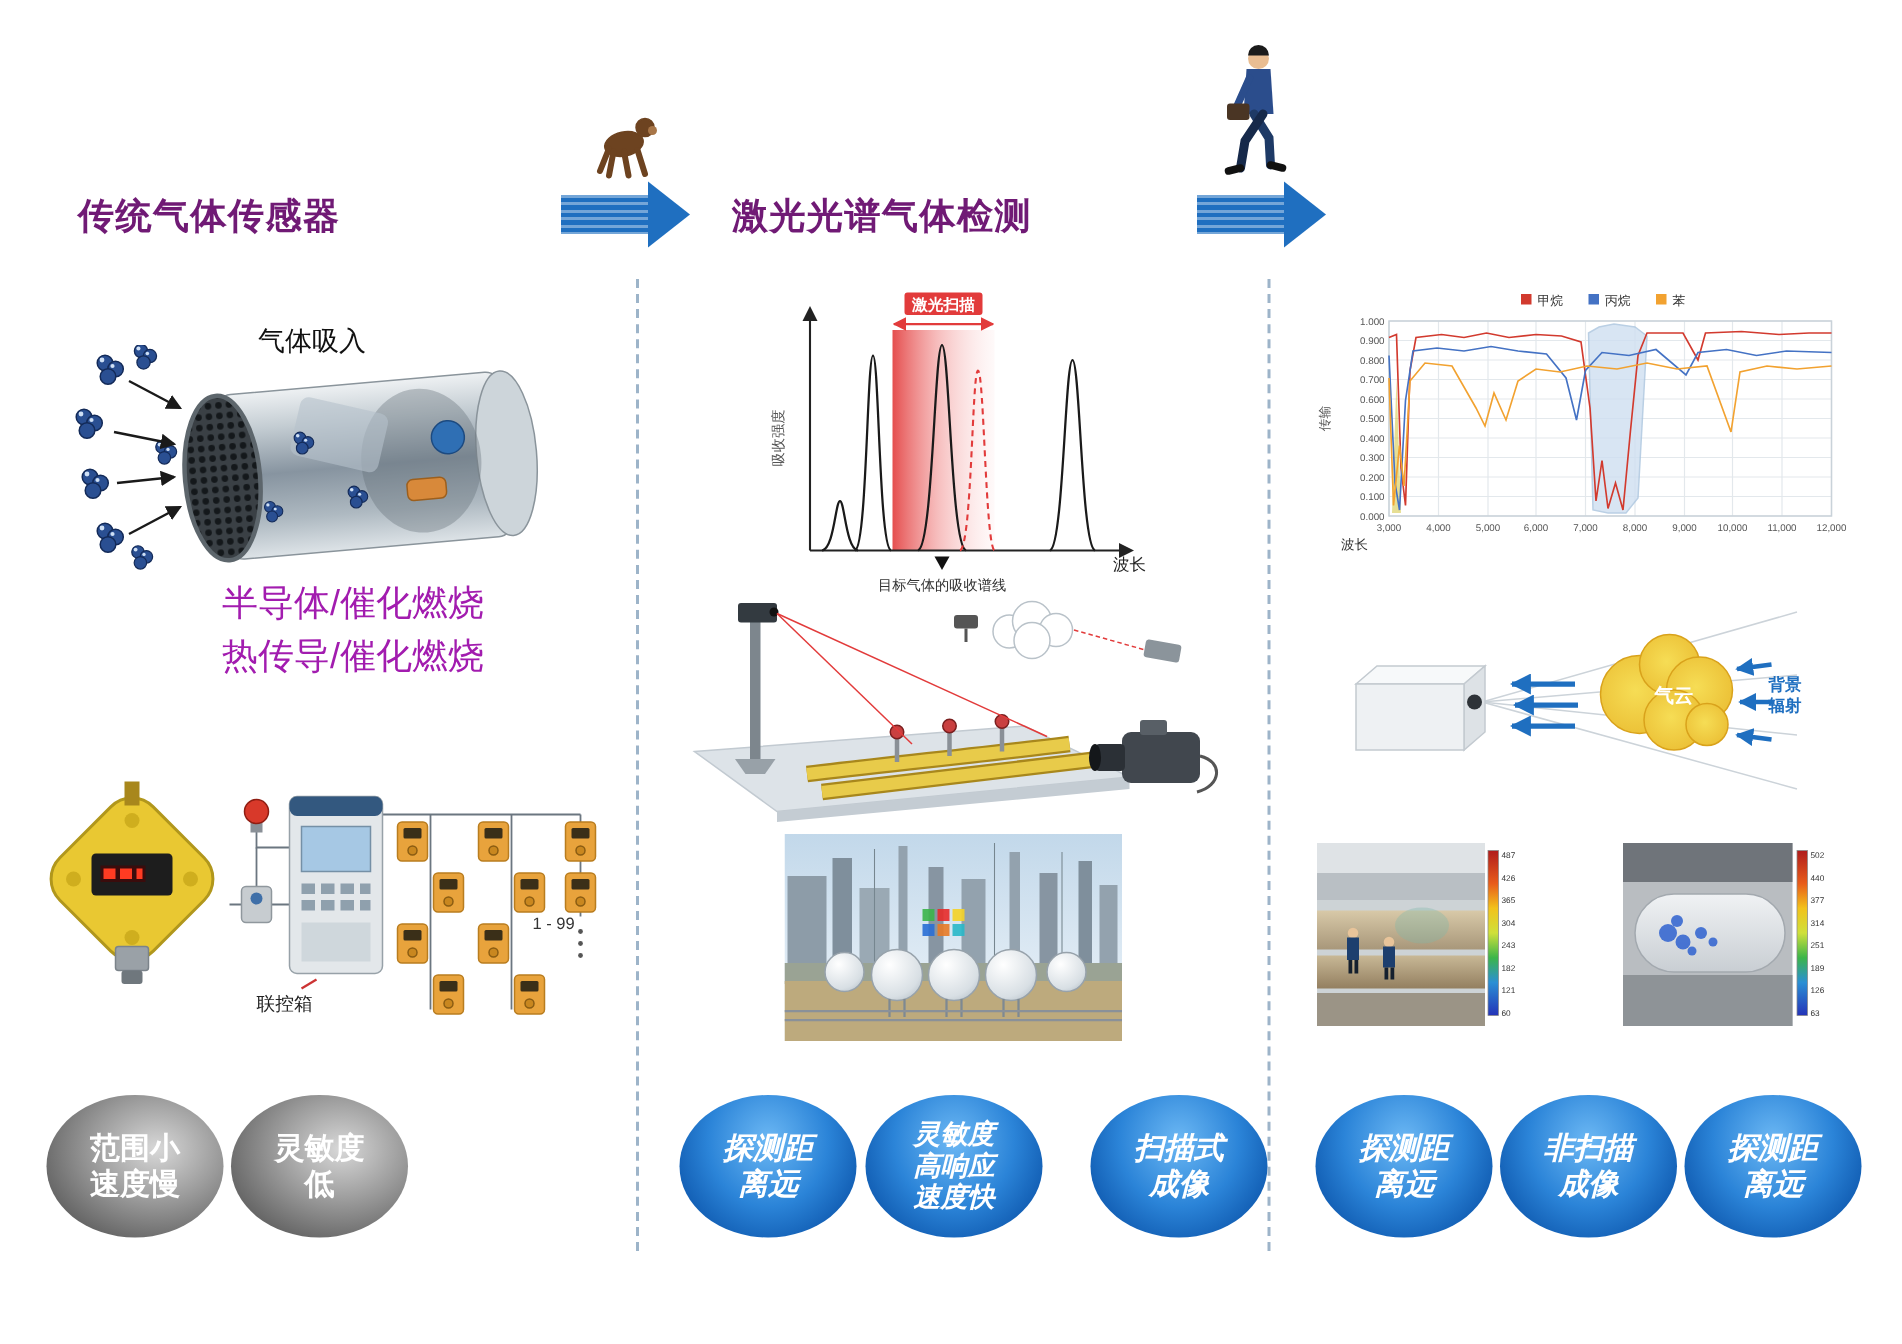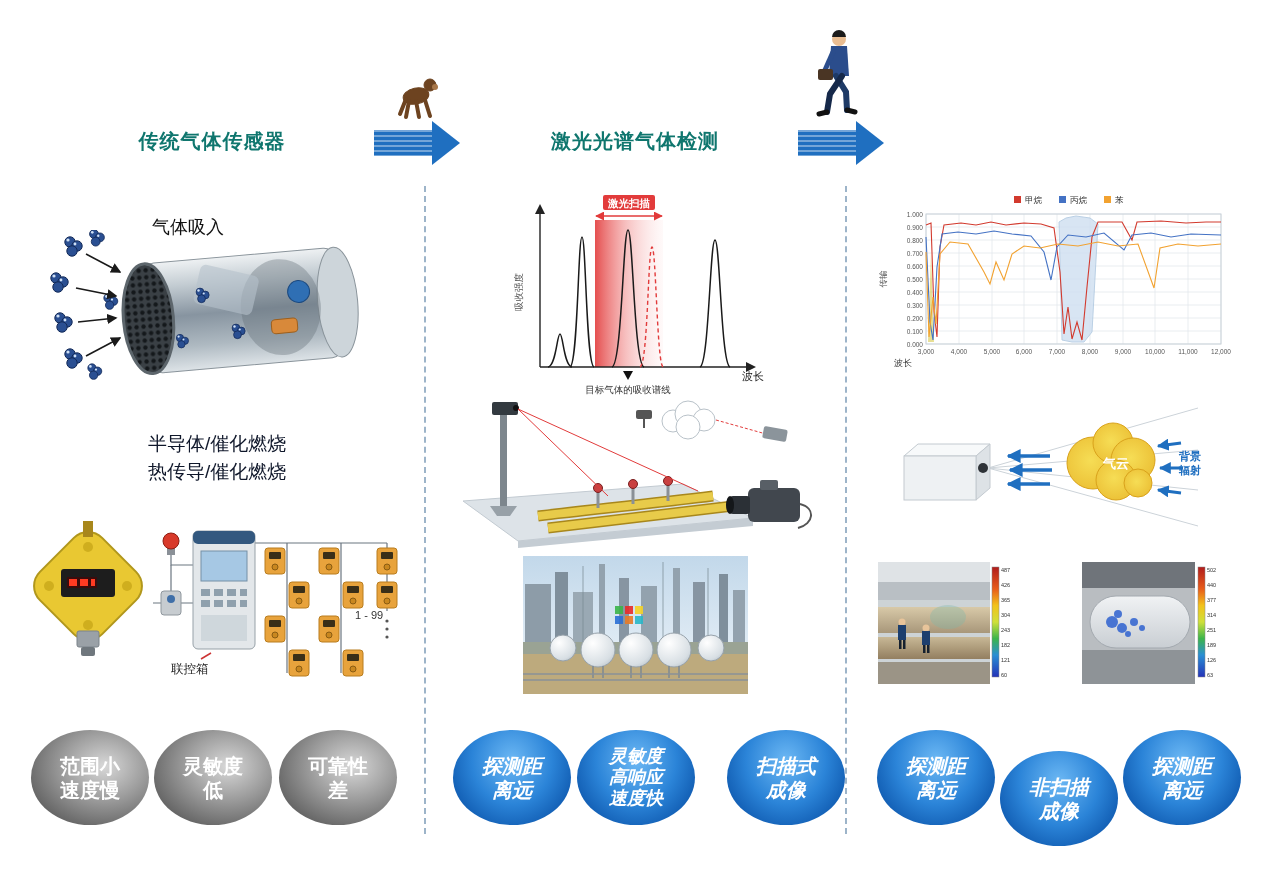--- a/index.html
+++ b/index.html
@@ -7,8 +7,8 @@
   .canvas { position:relative; width:1268px; height:896px; background:#ffffff;
             font-family:"Liberation Sans", sans-serif; overflow:hidden; }
   .abs { position:absolute; }
-  .title { position:absolute; width:320px; text-align:center; font-size:20px;
-           font-weight:bold; color:#0f766e; letter-spacing:1px; white-space:nowrap; }
+  .title { position:absolute; width:320px; font-size:24px;
+           font-weight:bold; color:#701a75; letter-spacing:1px; white-space:nowrap; }
   .divider { position:absolute; top:186px; height:648px; width:0;
              border-left:2px dashed #9db4c9; }
   .arrow { position:absolute; display:flex; align-items:center; }

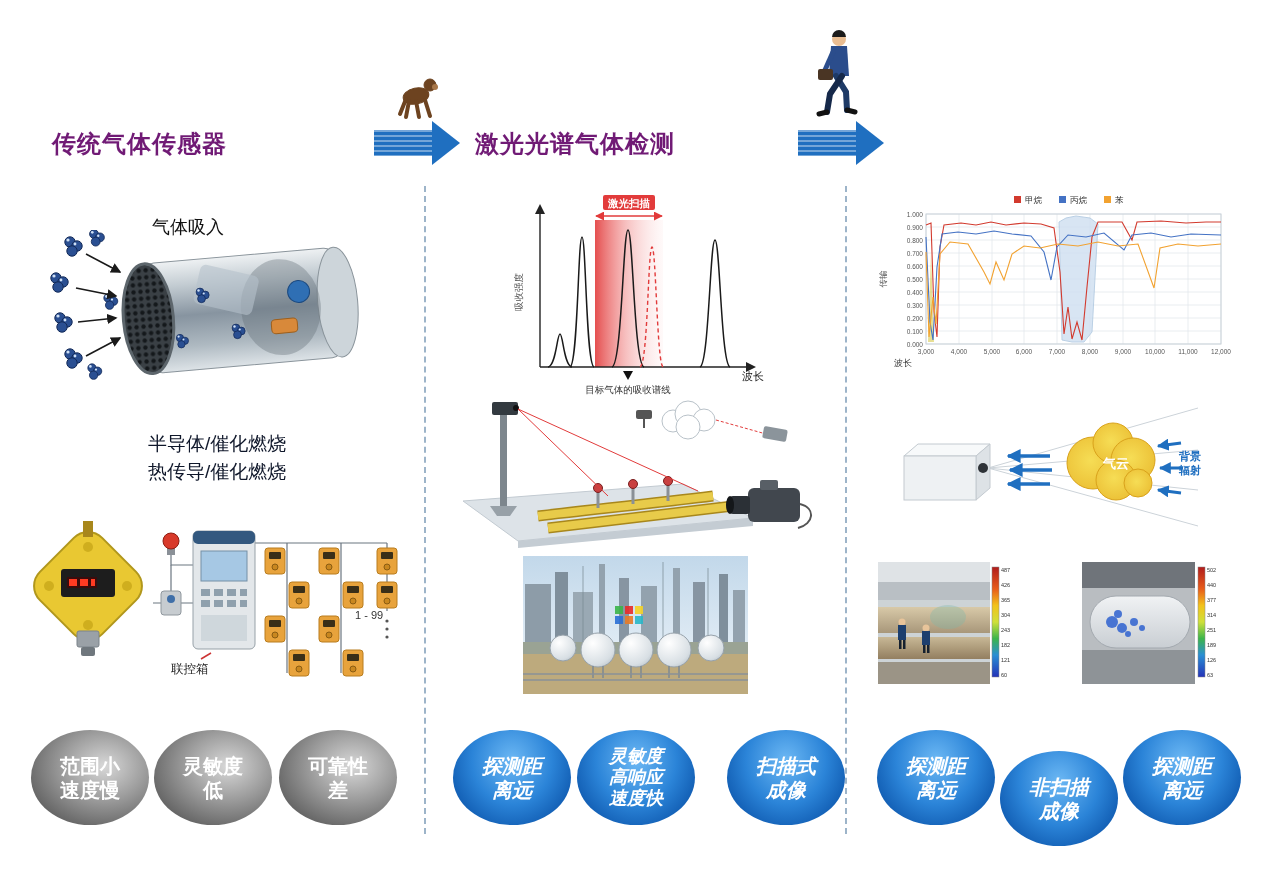--- a/index.html
+++ b/index.html
@@ -36,7 +36,7 @@
   <div class="divider" style="left:845px"></div>
 
   <div class="title" style="left:52px;top:128px">传统气体传感器</div>
-  <div class="title" style="left:475px;top:128px">激光光谱气体检测</div>
+  <div class="title" style="left:488px;top:128px">激光光谱气体检测</div>
 
   <svg class="abs" style="left:392px;top:66px" width="52" height="56" viewBox="0 0 52 56">
     <g fill="#6d4320" stroke="#6d4320" stroke-linecap="round">

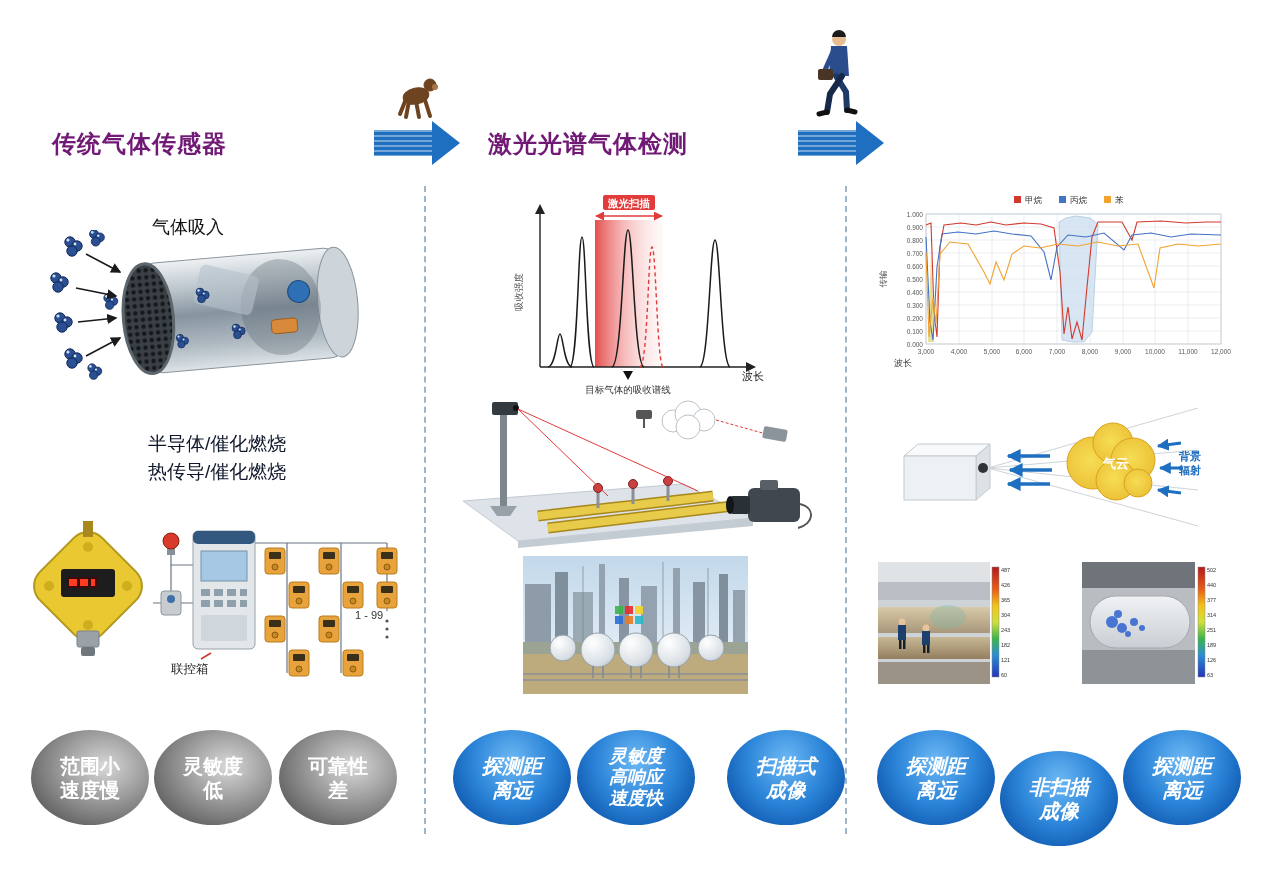--- a/index.html
+++ b/index.html
@@ -16,7 +16,7 @@
         background-image:repeating-linear-gradient(180deg, rgba(255,255,255,0.38) 0 2px, rgba(255,255,255,0) 2px 5px); }
   .arrow .head { width:0; height:0; border-top:22px solid transparent;
         border-bottom:22px solid transparent; border-left:28px solid #1f6fc0; }
-  .gas-label { position:absolute; font-size:18px; color:#111; font-weight:500; }
+  .gas-label { position:absolute; font-size:18px; color:#111; font-weight:500;margin-left:20px; }
   .tech-text { position:absolute; font-size:19px; color:#0f172a; line-height:1.45;margin-top:44px; }
   .tech-text span { display:block; }
   .badge { position:absolute; width:118px; height:95px; border-radius:50%;

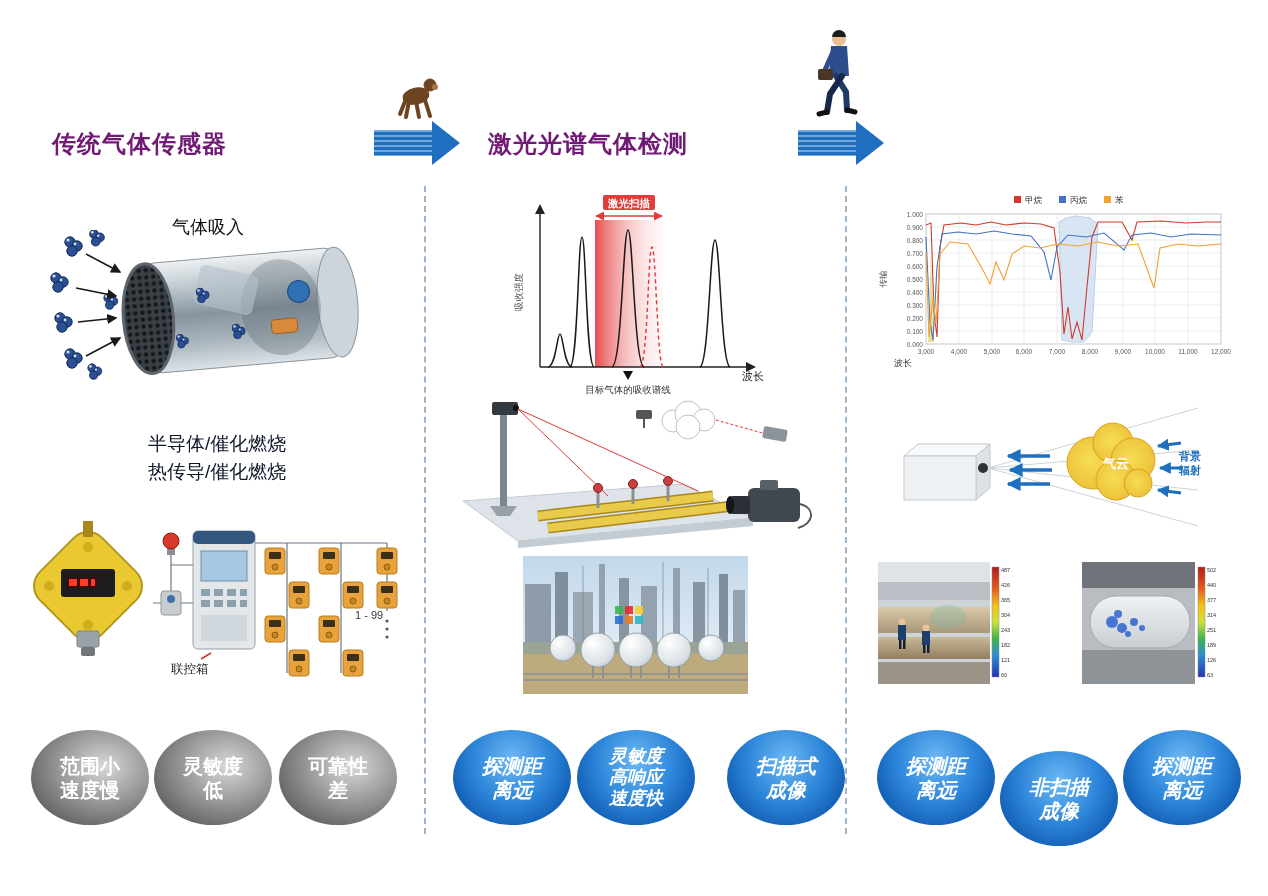--- a/index.html
+++ b/index.html
@@ -17,7 +17,7 @@
   .arrow .head { width:0; height:0; border-top:22px solid transparent;
         border-bottom:22px solid transparent; border-left:28px solid #1f6fc0; }
   .gas-label { position:absolute; font-size:18px; color:#111; font-weight:500;margin-left:20px; }
-  .tech-text { position:absolute; font-size:19px; color:#0f172a; line-height:1.45;margin-top:44px; }
+  .tech-text { position:absolute; font-size:24px; color:#a21caf; line-height:1.45; }
   .tech-text span { display:block; }
   .badge { position:absolute; width:118px; height:95px; border-radius:50%;
            display:flex; flex-direction:column; align-items:center; justify-content:center;

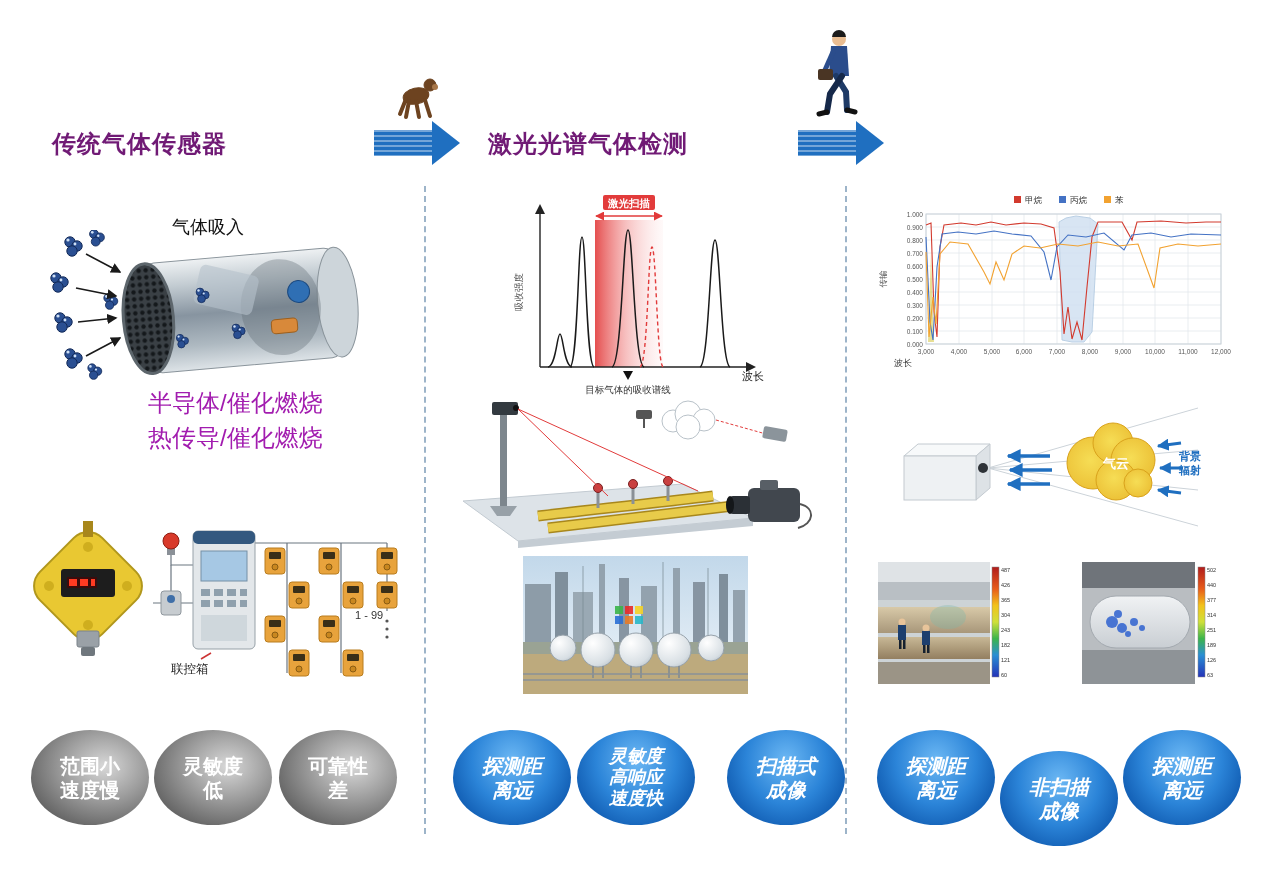--- a/index.html
+++ b/index.html
@@ -216,10 +216,6 @@
     <span>灵敏度</span>
     <span>低</span>
   </div>
-  <div class="badge gray" style="left:279px;top:730px">
-    <span>可靠性</span>
-    <span>差</span>
-  </div>
 
   <svg class="abs" style="left:500px;top:192px" width="275" height="205" viewBox="0 0 275 205">
     <defs>

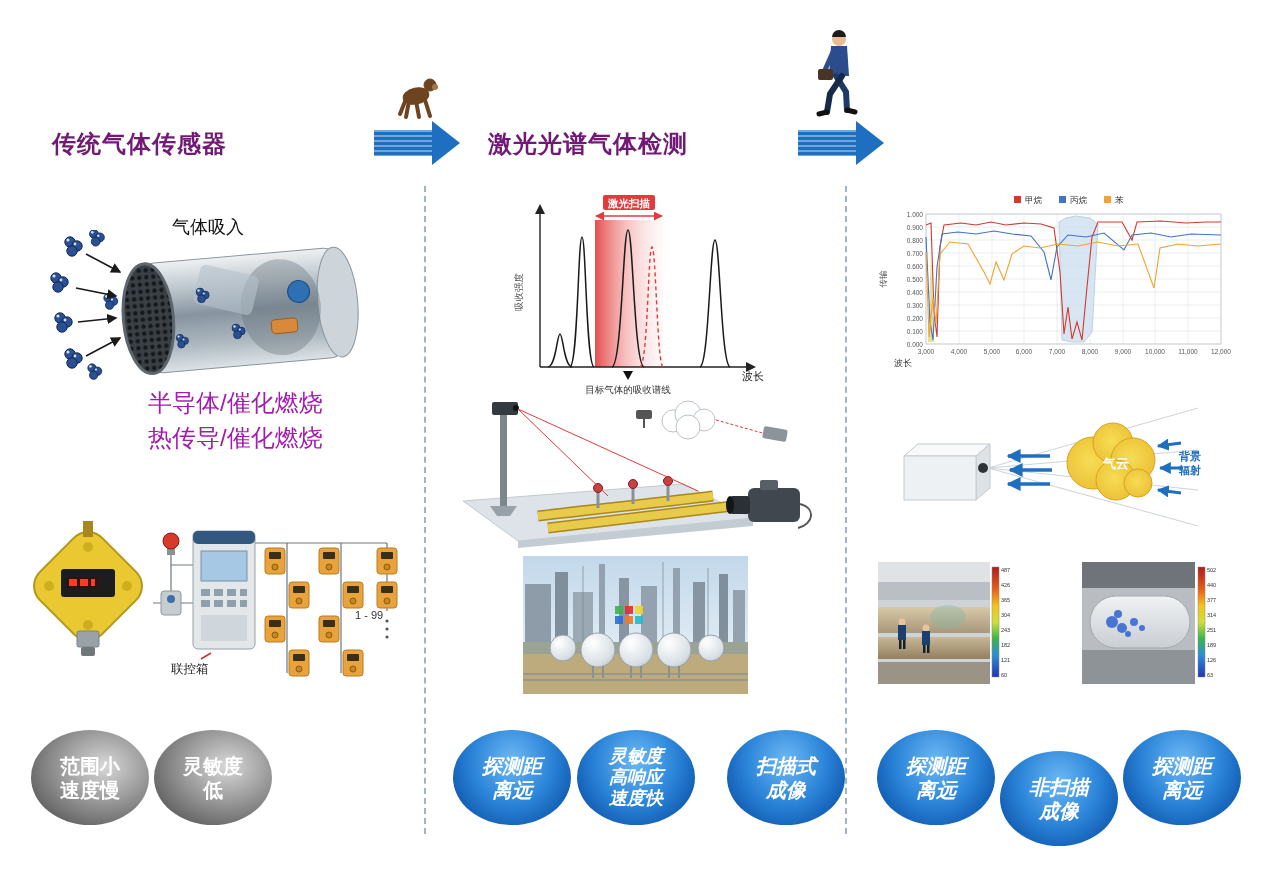--- a/index.html
+++ b/index.html
@@ -573,7 +573,7 @@
     <span>探测距</span>
     <span>离远</span>
   </div>
-  <div class="badge blue" style="left:1000px;top:751px">
+  <div class="badge blue" style="left:1000px;top:730px">
     <span>非扫描</span>
     <span>成像</span>
   </div>

